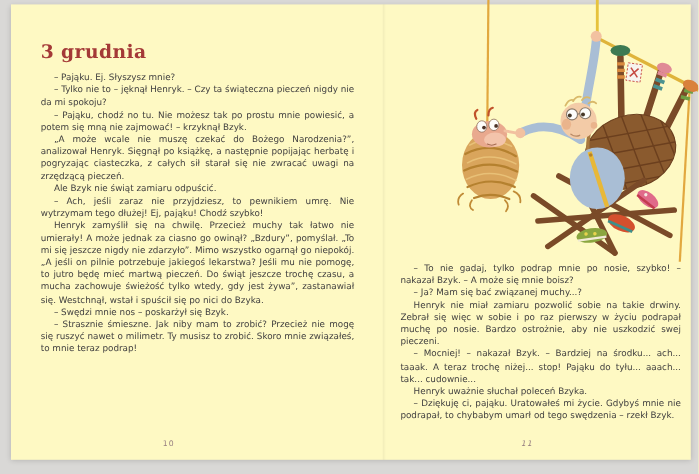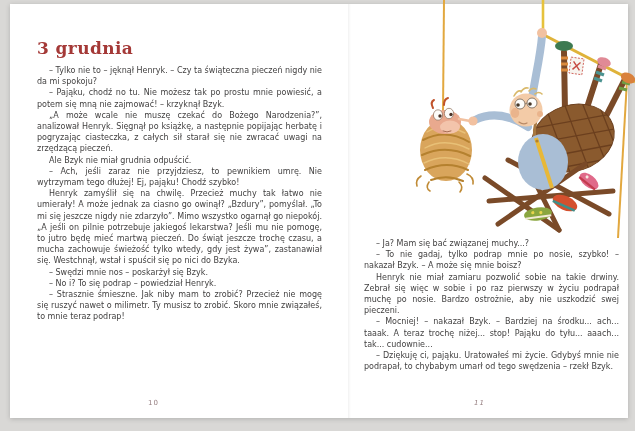--- a/index.html
+++ b/index.html
@@ -11,7 +11,7 @@
   }
   .spread{
     position:absolute; left:10px; top:4px; width:618px; height:414px;
-    background:#ffffff;
+    background:#fef9c3;
     box-shadow:0 1px 5px rgba(0,0,0,.18);
   }
   .gutter{

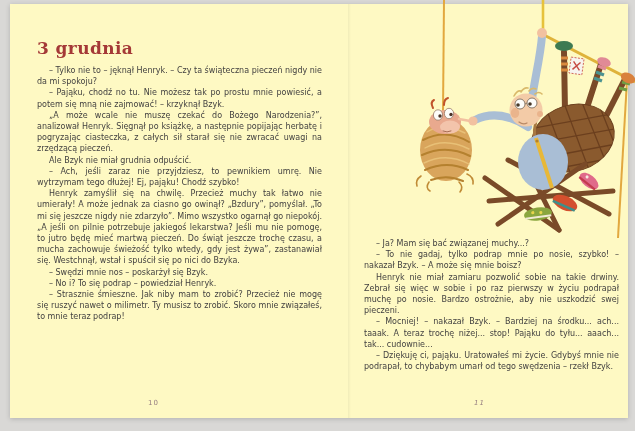--- a/index.html
+++ b/index.html
@@ -50,6 +50,7 @@
   <h1 class="chapter-heading">3 grudnia</h1>
 
   <div class="textcol left-col">
+    <p>– Pająku. Ej. Słyszysz mnie?</p>
     <p>– Tylko nie to – jęknął Henryk. – Czy ta świąteczna pieczeń nigdy nie da mi spokoju?</p>
     <p>– Pająku, chodź no tu. Nie możesz tak po prostu mnie powiesić, a potem się mną nie zajmować! – krzyknął Bzyk.</p>
     <p>„A może wcale nie muszę czekać do Bożego Narodzenia?”, analizował Henryk. Sięgnął po książkę, a następnie popijając herbatę i pogryzając ciasteczka, z całych sił starał się nie zwracać uwagi na zrzędzącą pieczeń.</p>

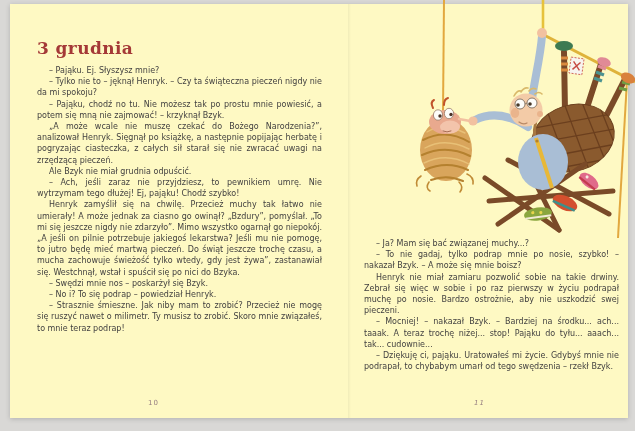--- a/index.html
+++ b/index.html
@@ -54,7 +54,7 @@
     <p>– Tylko nie to – jęknął Henryk. – Czy ta świąteczna pieczeń nigdy nie da mi spokoju?</p>
     <p>– Pająku, chodź no tu. Nie możesz tak po prostu mnie powiesić, a potem się mną nie zajmować! – krzyknął Bzyk.</p>
     <p>„A może wcale nie muszę czekać do Bożego Narodzenia?”, analizował Henryk. Sięgnął po książkę, a następnie popijając herbatę i pogryzając ciasteczka, z całych sił starał się nie zwracać uwagi na zrzędzącą pieczeń.</p>
-    <p>Ale Bzyk nie miał grudnia odpuścić.</p>
+    <p>Ale Bzyk nie świąt zamiaru odpuścić.</p>
     <p>– Ach, jeśli zaraz nie przyjdziesz, to pewnikiem umrę. Nie wytrzymam tego dłużej! Ej, pająku! Chodź szybko!</p>
     <p>Henryk zamyślił się na chwilę. Przecież muchy tak łatwo nie umierały! A może jednak za ciasno go owinął? „Bzdury”, pomyślał. „To mi się jeszcze nigdy nie zdarzyło”. Mimo wszystko ogarnął go niepokój. „A jeśli on pilnie potrzebuje jakiegoś lekarstwa? Jeśli mu nie pomogę, to jutro będę mieć martwą pieczeń. Do świąt jeszcze trochę czasu, a mucha zachowuje świeżość tylko wtedy, gdy jest żywa”, zastanawiał się. Westchnął, wstał i spuścił się po nici do Bzyka.</p>
     <p>– Swędzi mnie nos – poskarżył się Bzyk.</p>

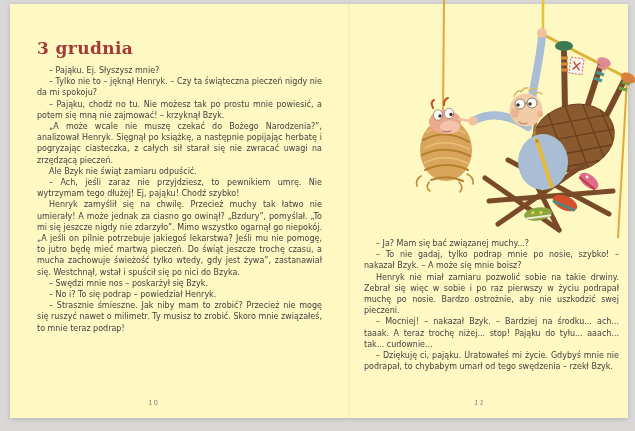--- a/index.html
+++ b/index.html
@@ -176,8 +176,8 @@
   </svg>
 
   <div class="textcol right-col">
+    <p>– To nie gadaj, tylko podrap mnie po nosie, szybko! – nakazał Bzyk. – A może się mnie boisz?</p>
     <p>– Ja? Mam się bać związanej muchy...?</p>
-    <p>– To nie gadaj, tylko podrap mnie po nosie, szybko! – nakazał Bzyk. – A może się mnie boisz?</p>
     <p>Henryk nie miał zamiaru pozwolić sobie na takie drwiny. Zebrał się więc w sobie i po raz pierwszy w życiu podrapał muchę po nosie. Bardzo ostrożnie, aby nie uszkodzić swej pieczeni.</p>
     <p>– Mocniej! – nakazał Bzyk. – Bardziej na środku... ach... taaak. A teraz trochę niżej... stop! Pająku do tyłu... aaach... tak... cudownie...</p>
     <p>– Dziękuję ci, pająku. Uratowałeś mi życie. Gdybyś mnie nie podrapał, to chybabym umarł od tego swędzenia – rzekł Bzyk.</p>

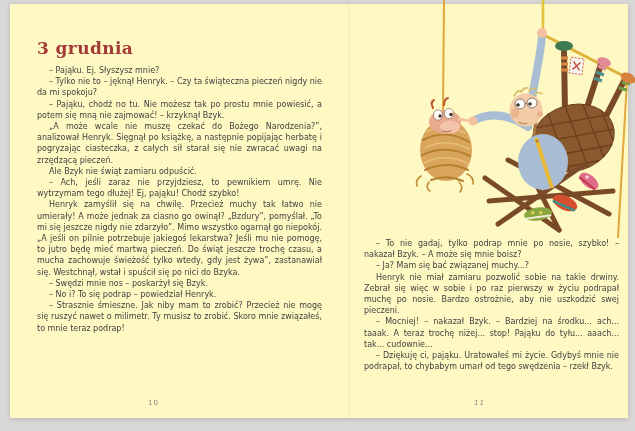--- a/index.html
+++ b/index.html
@@ -58,7 +58,6 @@
     <p>– Ach, jeśli zaraz nie przyjdziesz, to pewnikiem umrę. Nie wytrzymam tego dłużej! Ej, pająku! Chodź szybko!</p>
     <p>Henryk zamyślił się na chwilę. Przecież muchy tak łatwo nie umierały! A może jednak za ciasno go owinął? „Bzdury”, pomyślał. „To mi się jeszcze nigdy nie zdarzyło”. Mimo wszystko ogarnął go niepokój. „A jeśli on pilnie potrzebuje jakiegoś lekarstwa? Jeśli mu nie pomogę, to jutro będę mieć martwą pieczeń. Do świąt jeszcze trochę czasu, a mucha zachowuje świeżość tylko wtedy, gdy jest żywa”, zastanawiał się. Westchnął, wstał i spuścił się po nici do Bzyka.</p>
     <p>– Swędzi mnie nos – poskarżył się Bzyk.</p>
-    <p>– No i? To się podrap – powiedział Henryk.</p>
     <p>– Strasznie śmieszne. Jak niby mam to zrobić? Przecież nie mogę się ruszyć nawet o milimetr. Ty musisz to zrobić. Skoro mnie związałeś, to mnie teraz podrap!</p>
   </div>
 

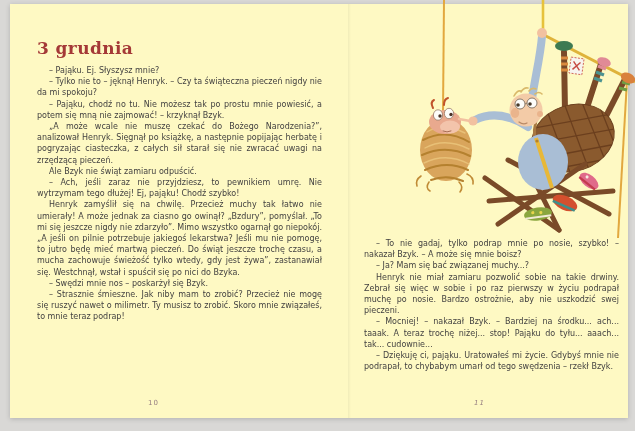--- a/index.html
+++ b/index.html
@@ -179,6 +179,7 @@
     <p>– Ja? Mam się bać związanej muchy...?</p>
     <p>Henryk nie miał zamiaru pozwolić sobie na takie drwiny. Zebrał się więc w sobie i po raz pierwszy w życiu podrapał muchę po nosie. Bardzo ostrożnie, aby nie uszkodzić swej pieczeni.</p>
     <p>– Mocniej! – nakazał Bzyk. – Bardziej na środku... ach... taaak. A teraz trochę niżej... stop! Pająku do tyłu... aaach... tak... cudownie...</p>
+    <p>Henryk uważnie słuchał poleceń Bzyka.</p>
     <p>– Dziękuję ci, pająku. Uratowałeś mi życie. Gdybyś mnie nie podrapał, to chybabym umarł od tego swędzenia – rzekł Bzyk.</p>
   </div>
 

